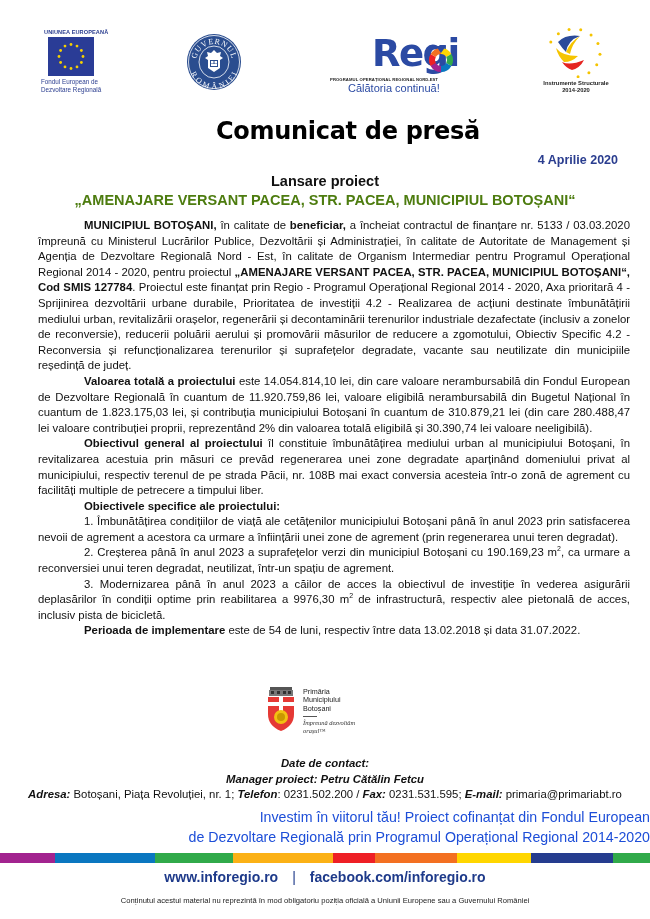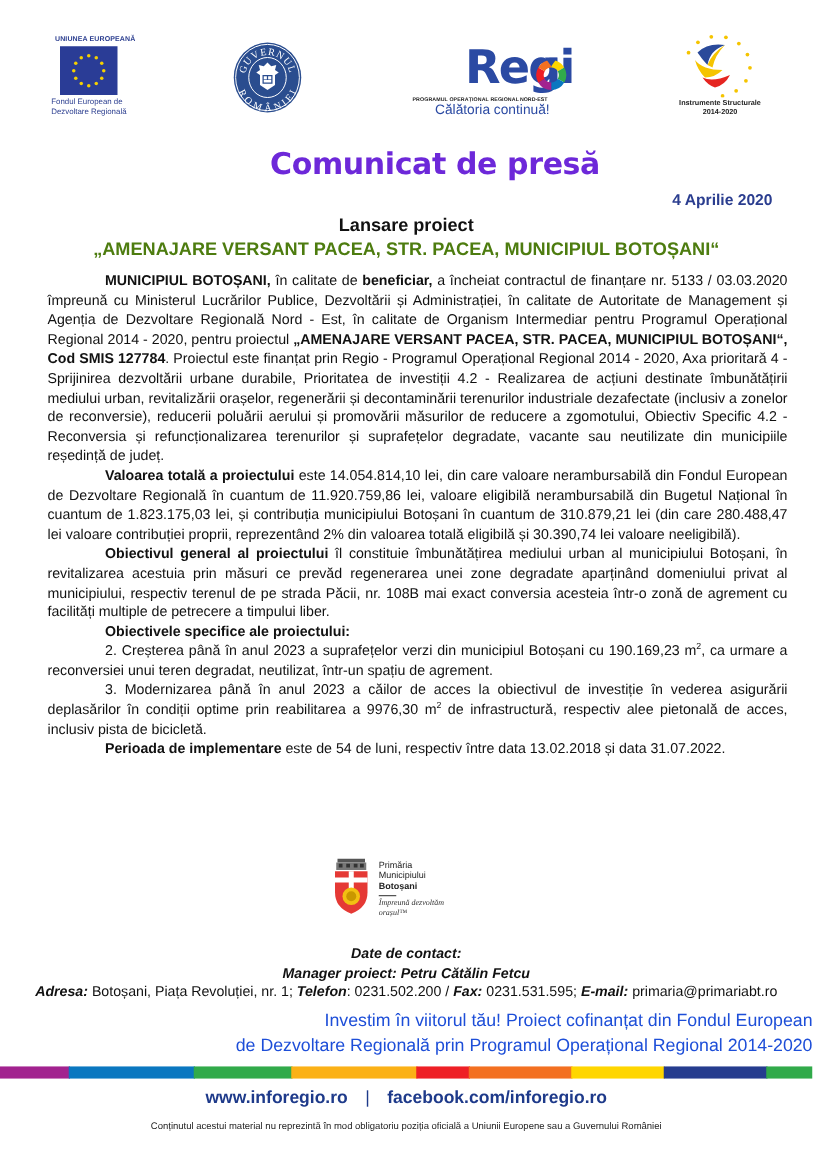--- a/index.html
+++ b/index.html
@@ -26,7 +26,7 @@
   .is-text { position: absolute; left: 0; top: 54px; width: 80px; text-align: center; font-size: 5.8px; font-weight: bold; color: #222; line-height: 7px; }
 
   
-  .title { position: absolute; top: 117px; left: 0; width: 650px; text-align: center; font-size: 24px; font-weight: bold; color: #6d28d9; font-family: "DejaVu Sans", sans-serif; letter-spacing: -0.3px; padding-left: 46px; }
+  .title { position: absolute; top: 117px; left: 0; width: 650px; text-align: center; font-size: 24px; font-weight: bold; color: #000000; font-family: "DejaVu Sans", sans-serif; letter-spacing: -0.3px; padding-left: 46px; }
   .date { position: absolute; top: 153px; right: 32px; font-size: 12.5px; font-weight: bold; color: #2a3d8f; }
   .subtitle1 { position: absolute; top: 173px; left: 0; width: 650px; text-align: center; font-size: 14.5px; font-weight: bold; color: #111; }
   .subtitle2 { position: absolute; top: 192px; left: 0; width: 650px; text-align: center; font-size: 14.5px; font-weight: bold; color: #4d7c0f; }

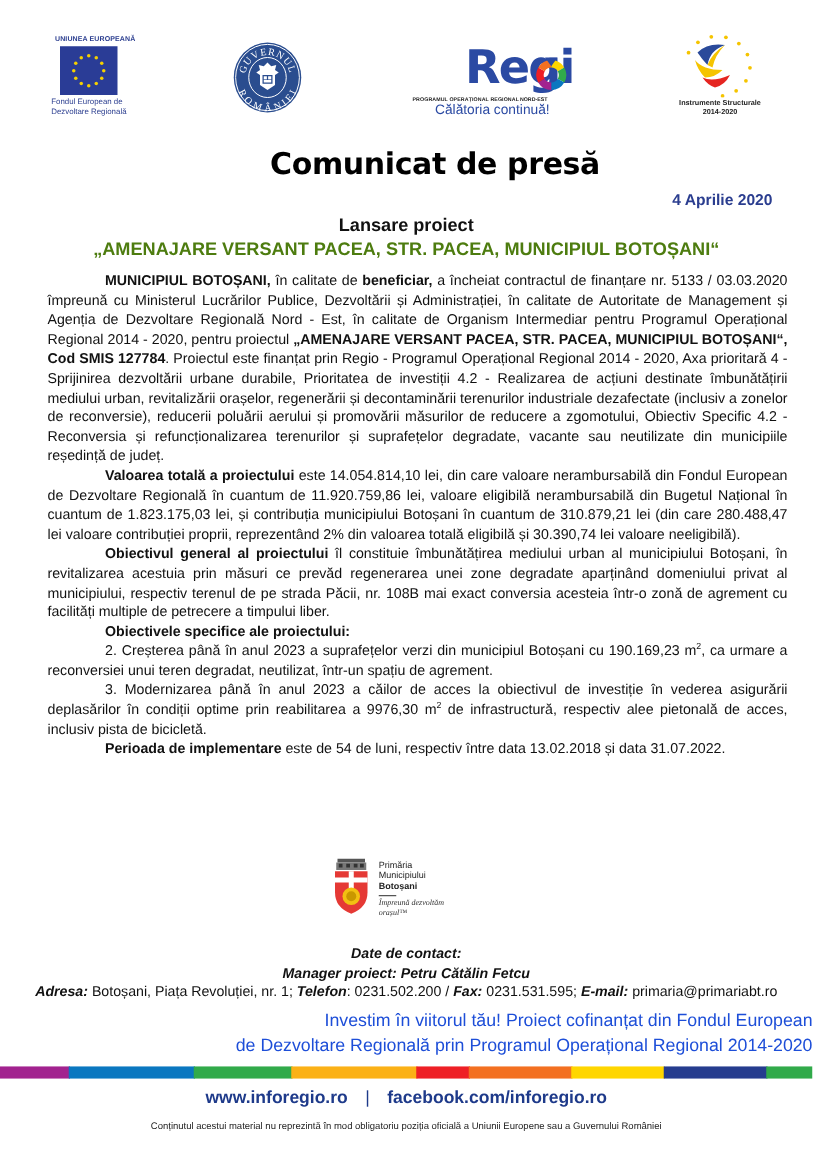--- a/index.html
+++ b/index.html
@@ -166,6 +166,7 @@
 
   <p class="h-obj"><b>Obiectivele specifice ale proiectului:</b></p>
 
+  <p><span>1. Îmbunătățirea condițiilor de viață ale cetățenilor municipiului Botoșani până în anul 2023 prin satisfacerea nevoii de agrement a acestora ca urmare a înființării unei zone de agrement (prin regenerarea unui teren degradat).</span></p>
 
   <p><span>2. Creșterea până în anul 2023 a suprafețelor verzi din municipiul Botoșani cu 190.169,23 m</span><sup>2</sup><span>, ca urmare a reconversiei unui teren degradat, neutilizat, într-un spațiu de agrement.</span></p>
 

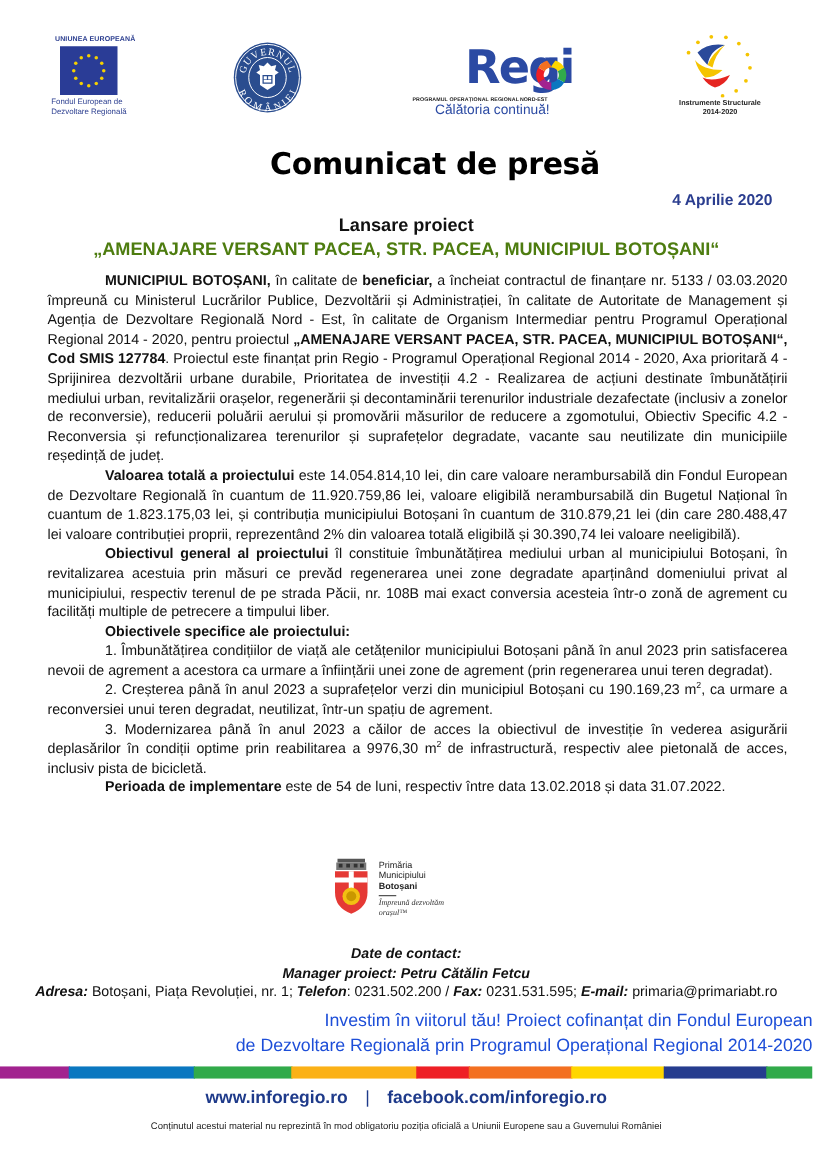--- a/index.html
+++ b/index.html
@@ -42,7 +42,7 @@
   .primaria { position: absolute; left: 266px; top: 686px; width: 120px; height: 60px; }
   .prim-shield { position: absolute; left: 0; top: 0; width: 30px; height: 46px; }
   .prim-text { position: absolute; left: 37px; top: 2px; font-size: 7.2px; line-height: 8.4px; color: #222; }
-  .prim-text b { font-weight: bold; }
+  .prim-text b { font-weight: normal; }
   .prim-line { position: absolute; left: 37px; top: 30px; width: 14px; height: 1px; background: #555; }
   .prim-motto { position: absolute; left: 37px; top: 33px; font-family: "Liberation Serif", serif; font-style: italic; font-size: 6.4px; line-height: 7.6px; color: #333; }
 

